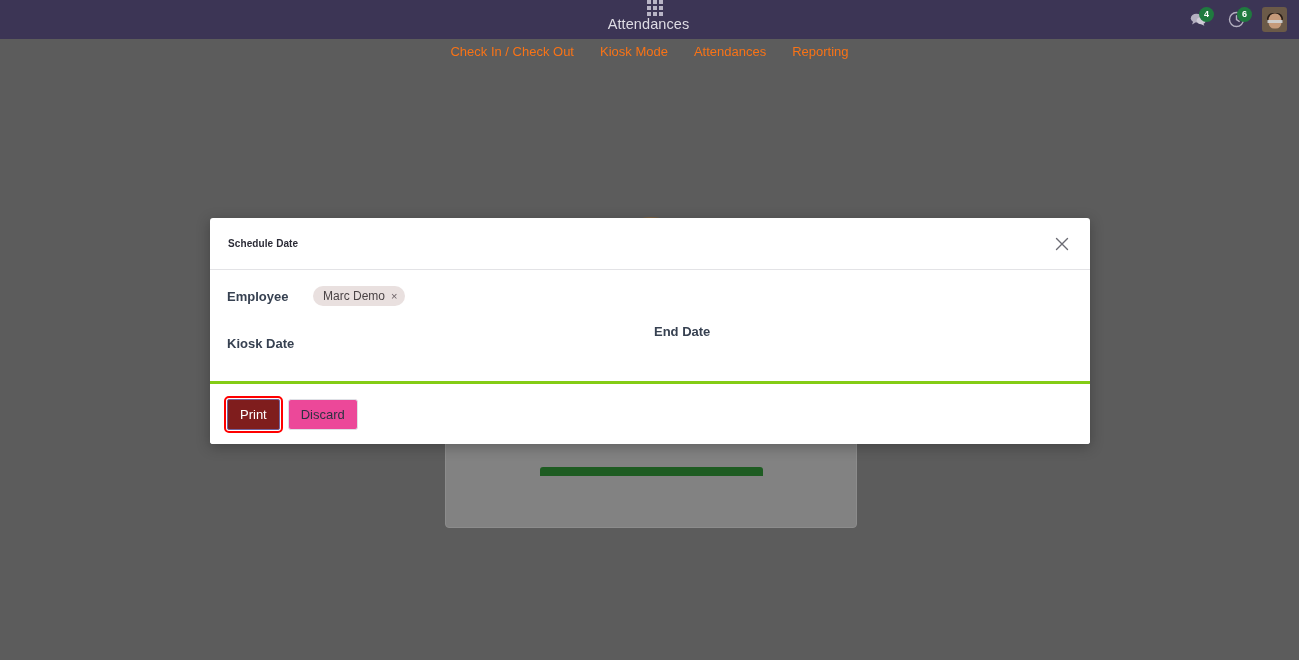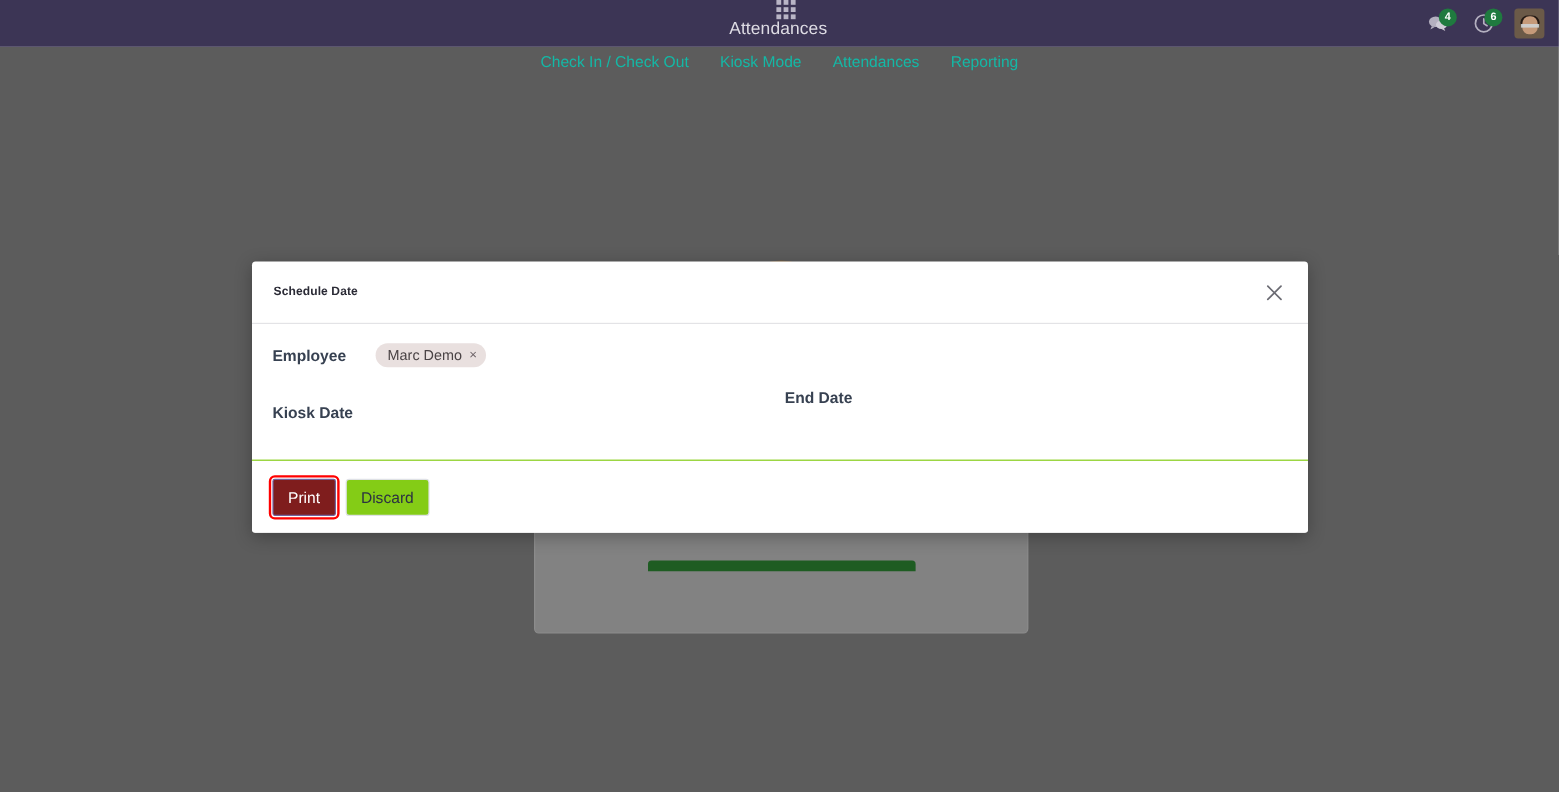--- a/index.html
+++ b/index.html
@@ -49,7 +49,7 @@
   }
   .navlinks { display: flex; align-items: center; }
   .navlink {
-    color: #14b8a6;
+    color: #f97316;
     font-size: 13px;
     padding: 0 13px;
     line-height: 39px;

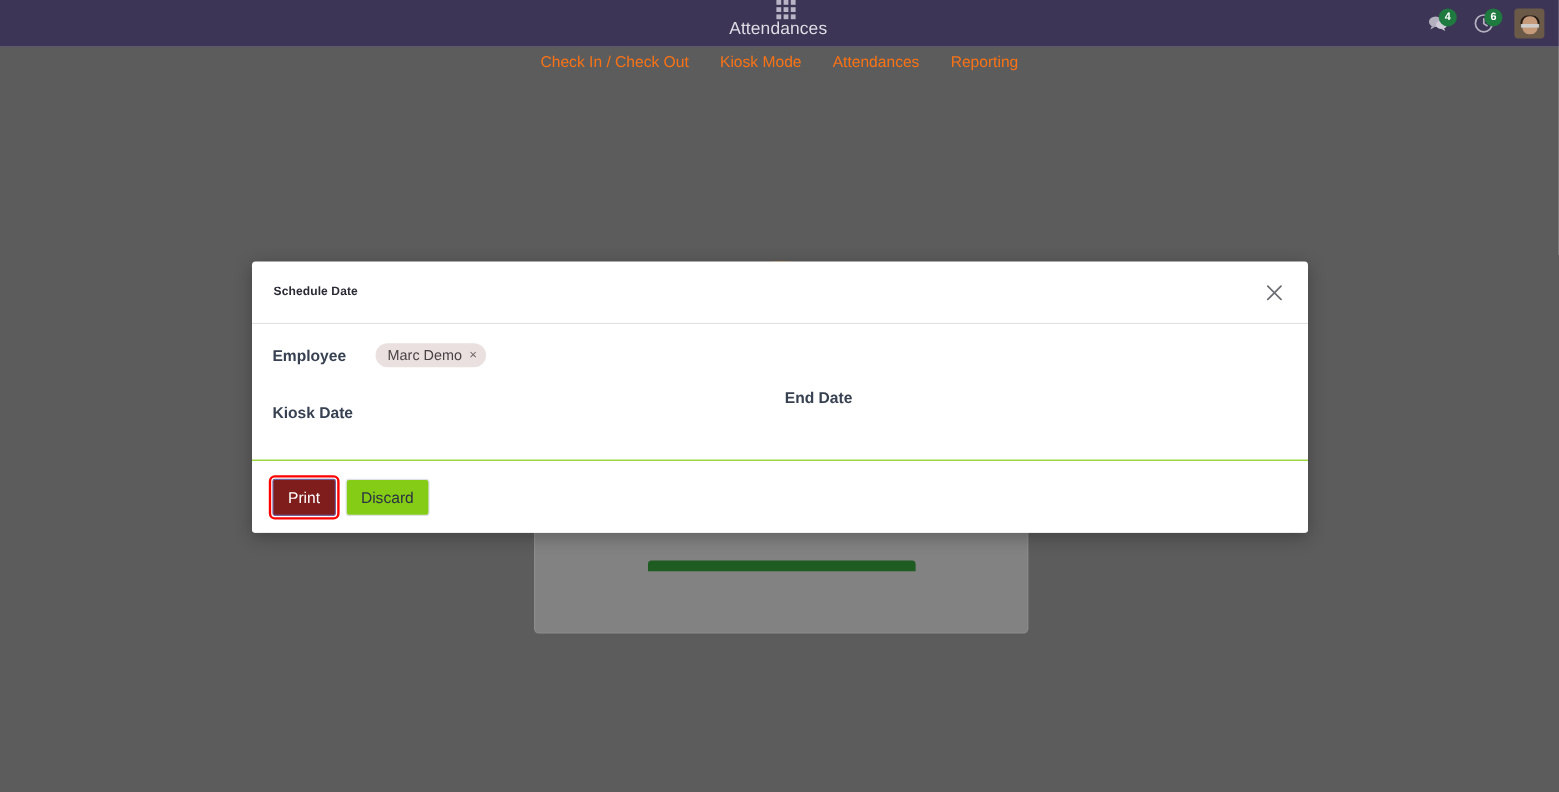--- a/index.html
+++ b/index.html
@@ -226,7 +226,7 @@
     height: 114px;
     padding: 16px 0 0 0;
     background: #fff;
-    border-bottom: 1px solid #84cc16;
+    border-bottom: 3px solid #84cc16;
     position: relative;
   }
   .form-grid {

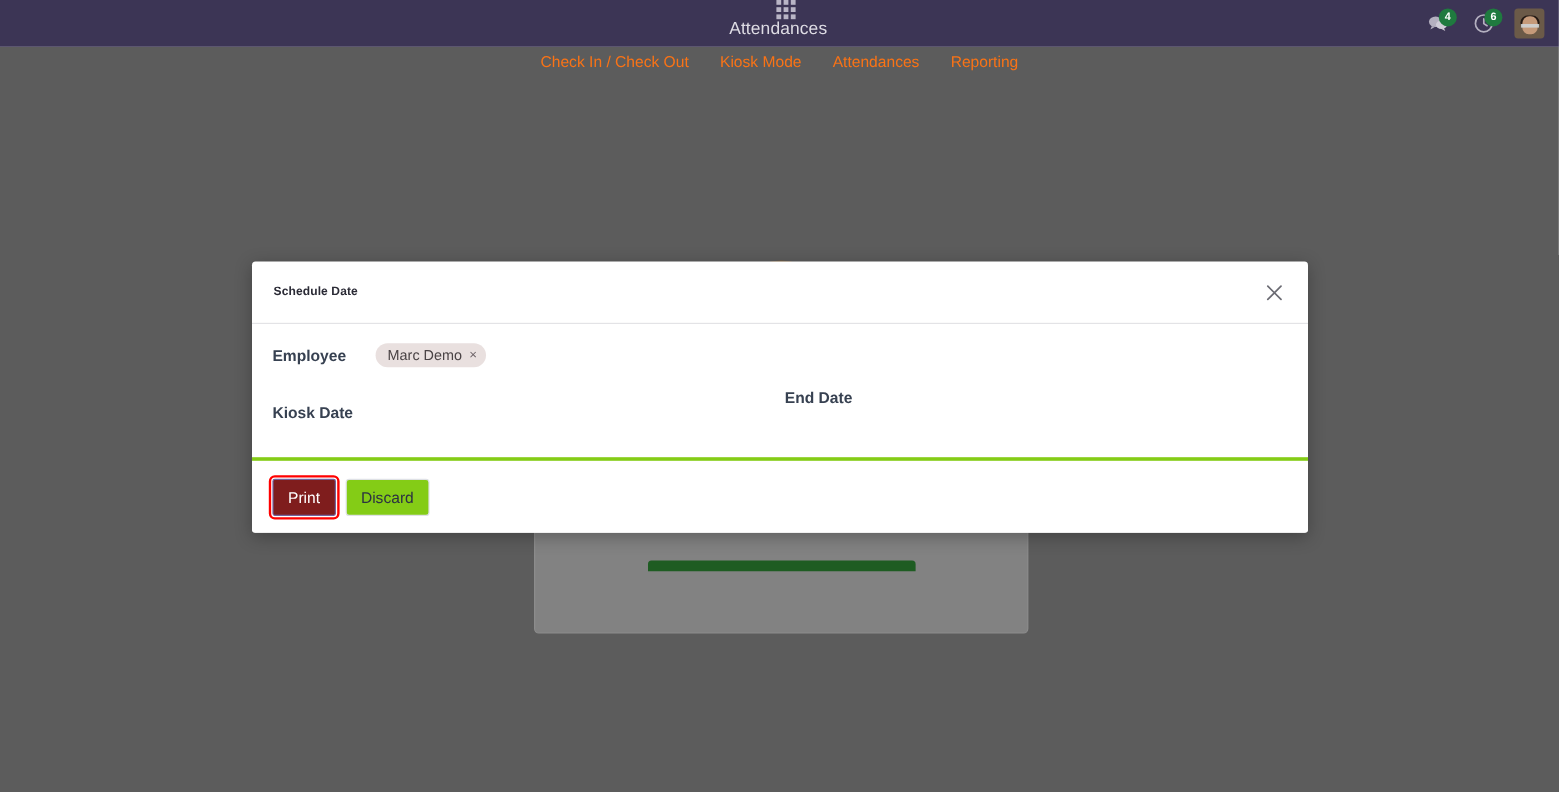--- a/index.html
+++ b/index.html
@@ -310,7 +310,7 @@
     border-color: #71639e;
   }
   .btn-secondary {
-    background: #84cc16;
+    background: #ec4899;
     color: #2c3242;
     border-color: #dfe1e6;
   }

